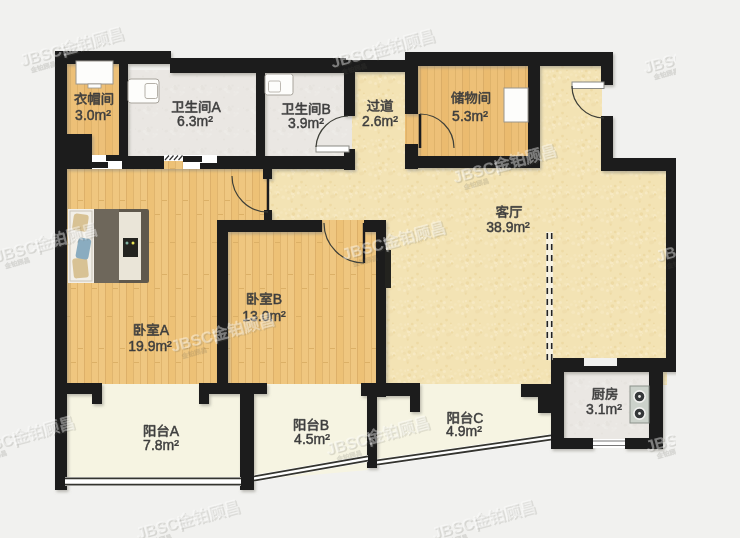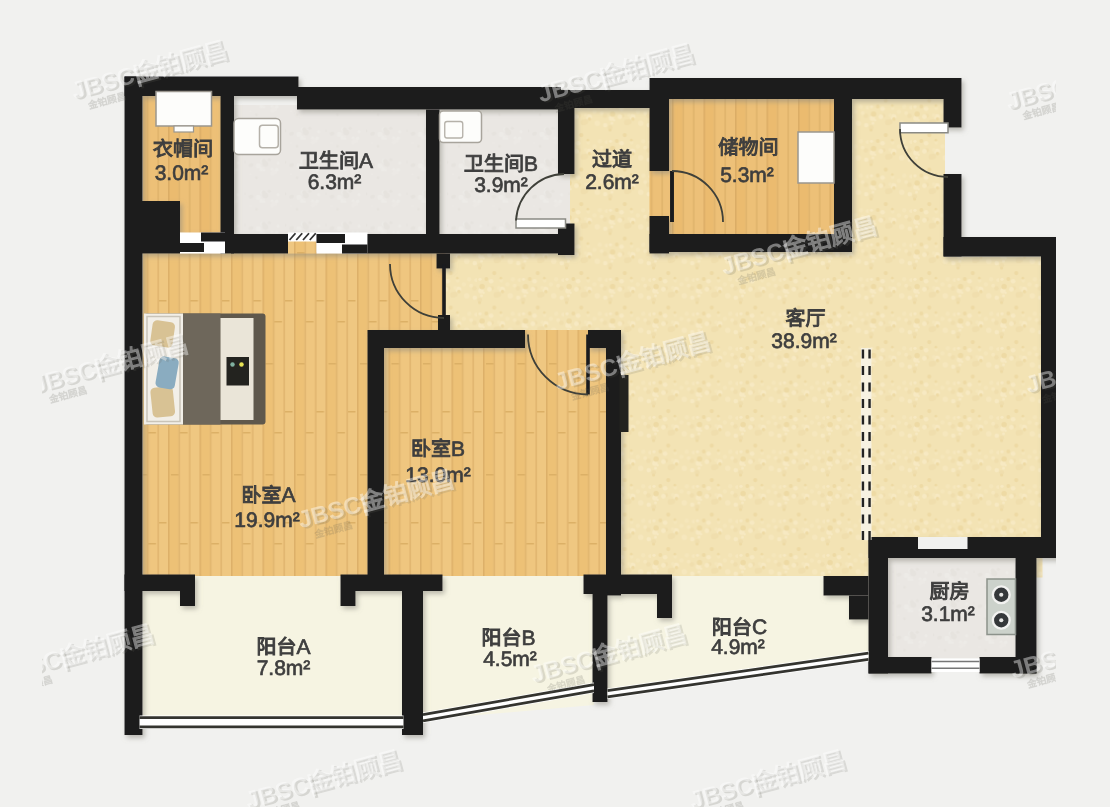--- a/index.html
+++ b/index.html
@@ -2,7 +2,7 @@
 <html><head><meta charset="utf-8">
 <style>
 html,body{margin:0;padding:0;background:#f1f1ef;}
-#plan{position:relative;width:676px;height:538px;overflow:hidden;margin-left:28px;}
+#plan{position:relative;width:676px;height:538px;overflow:hidden;}
 </style></head>
 <body>
 

